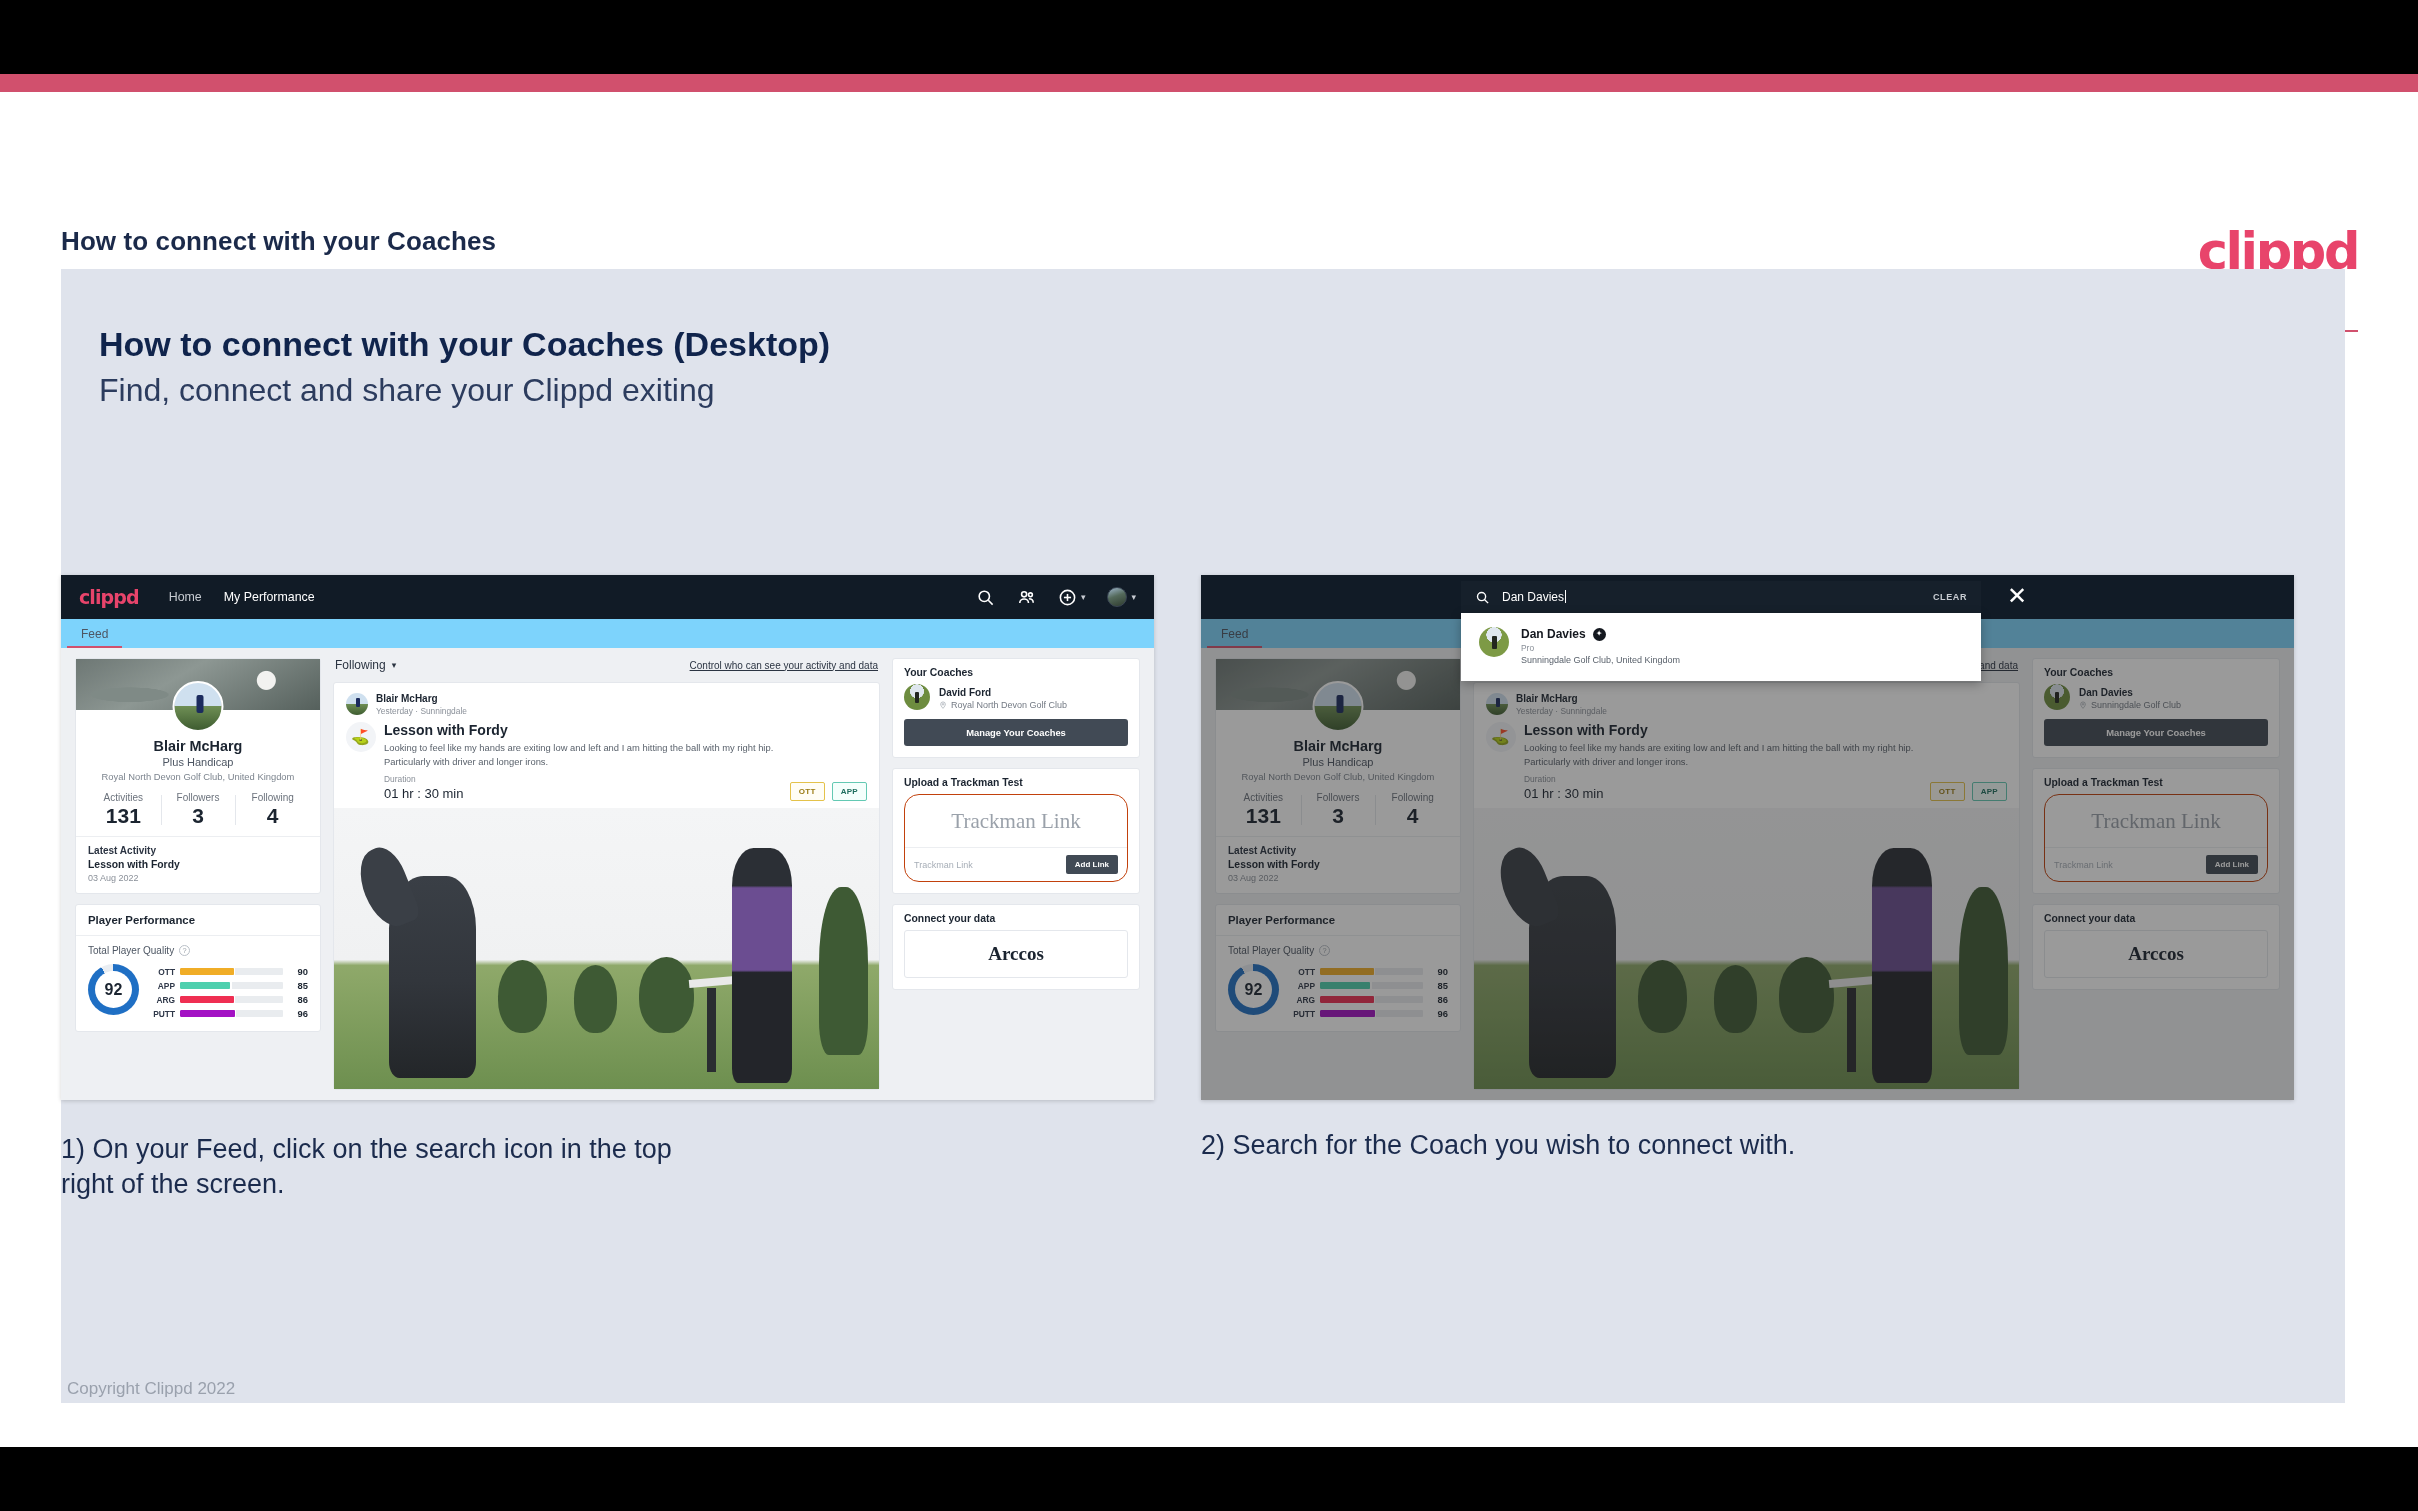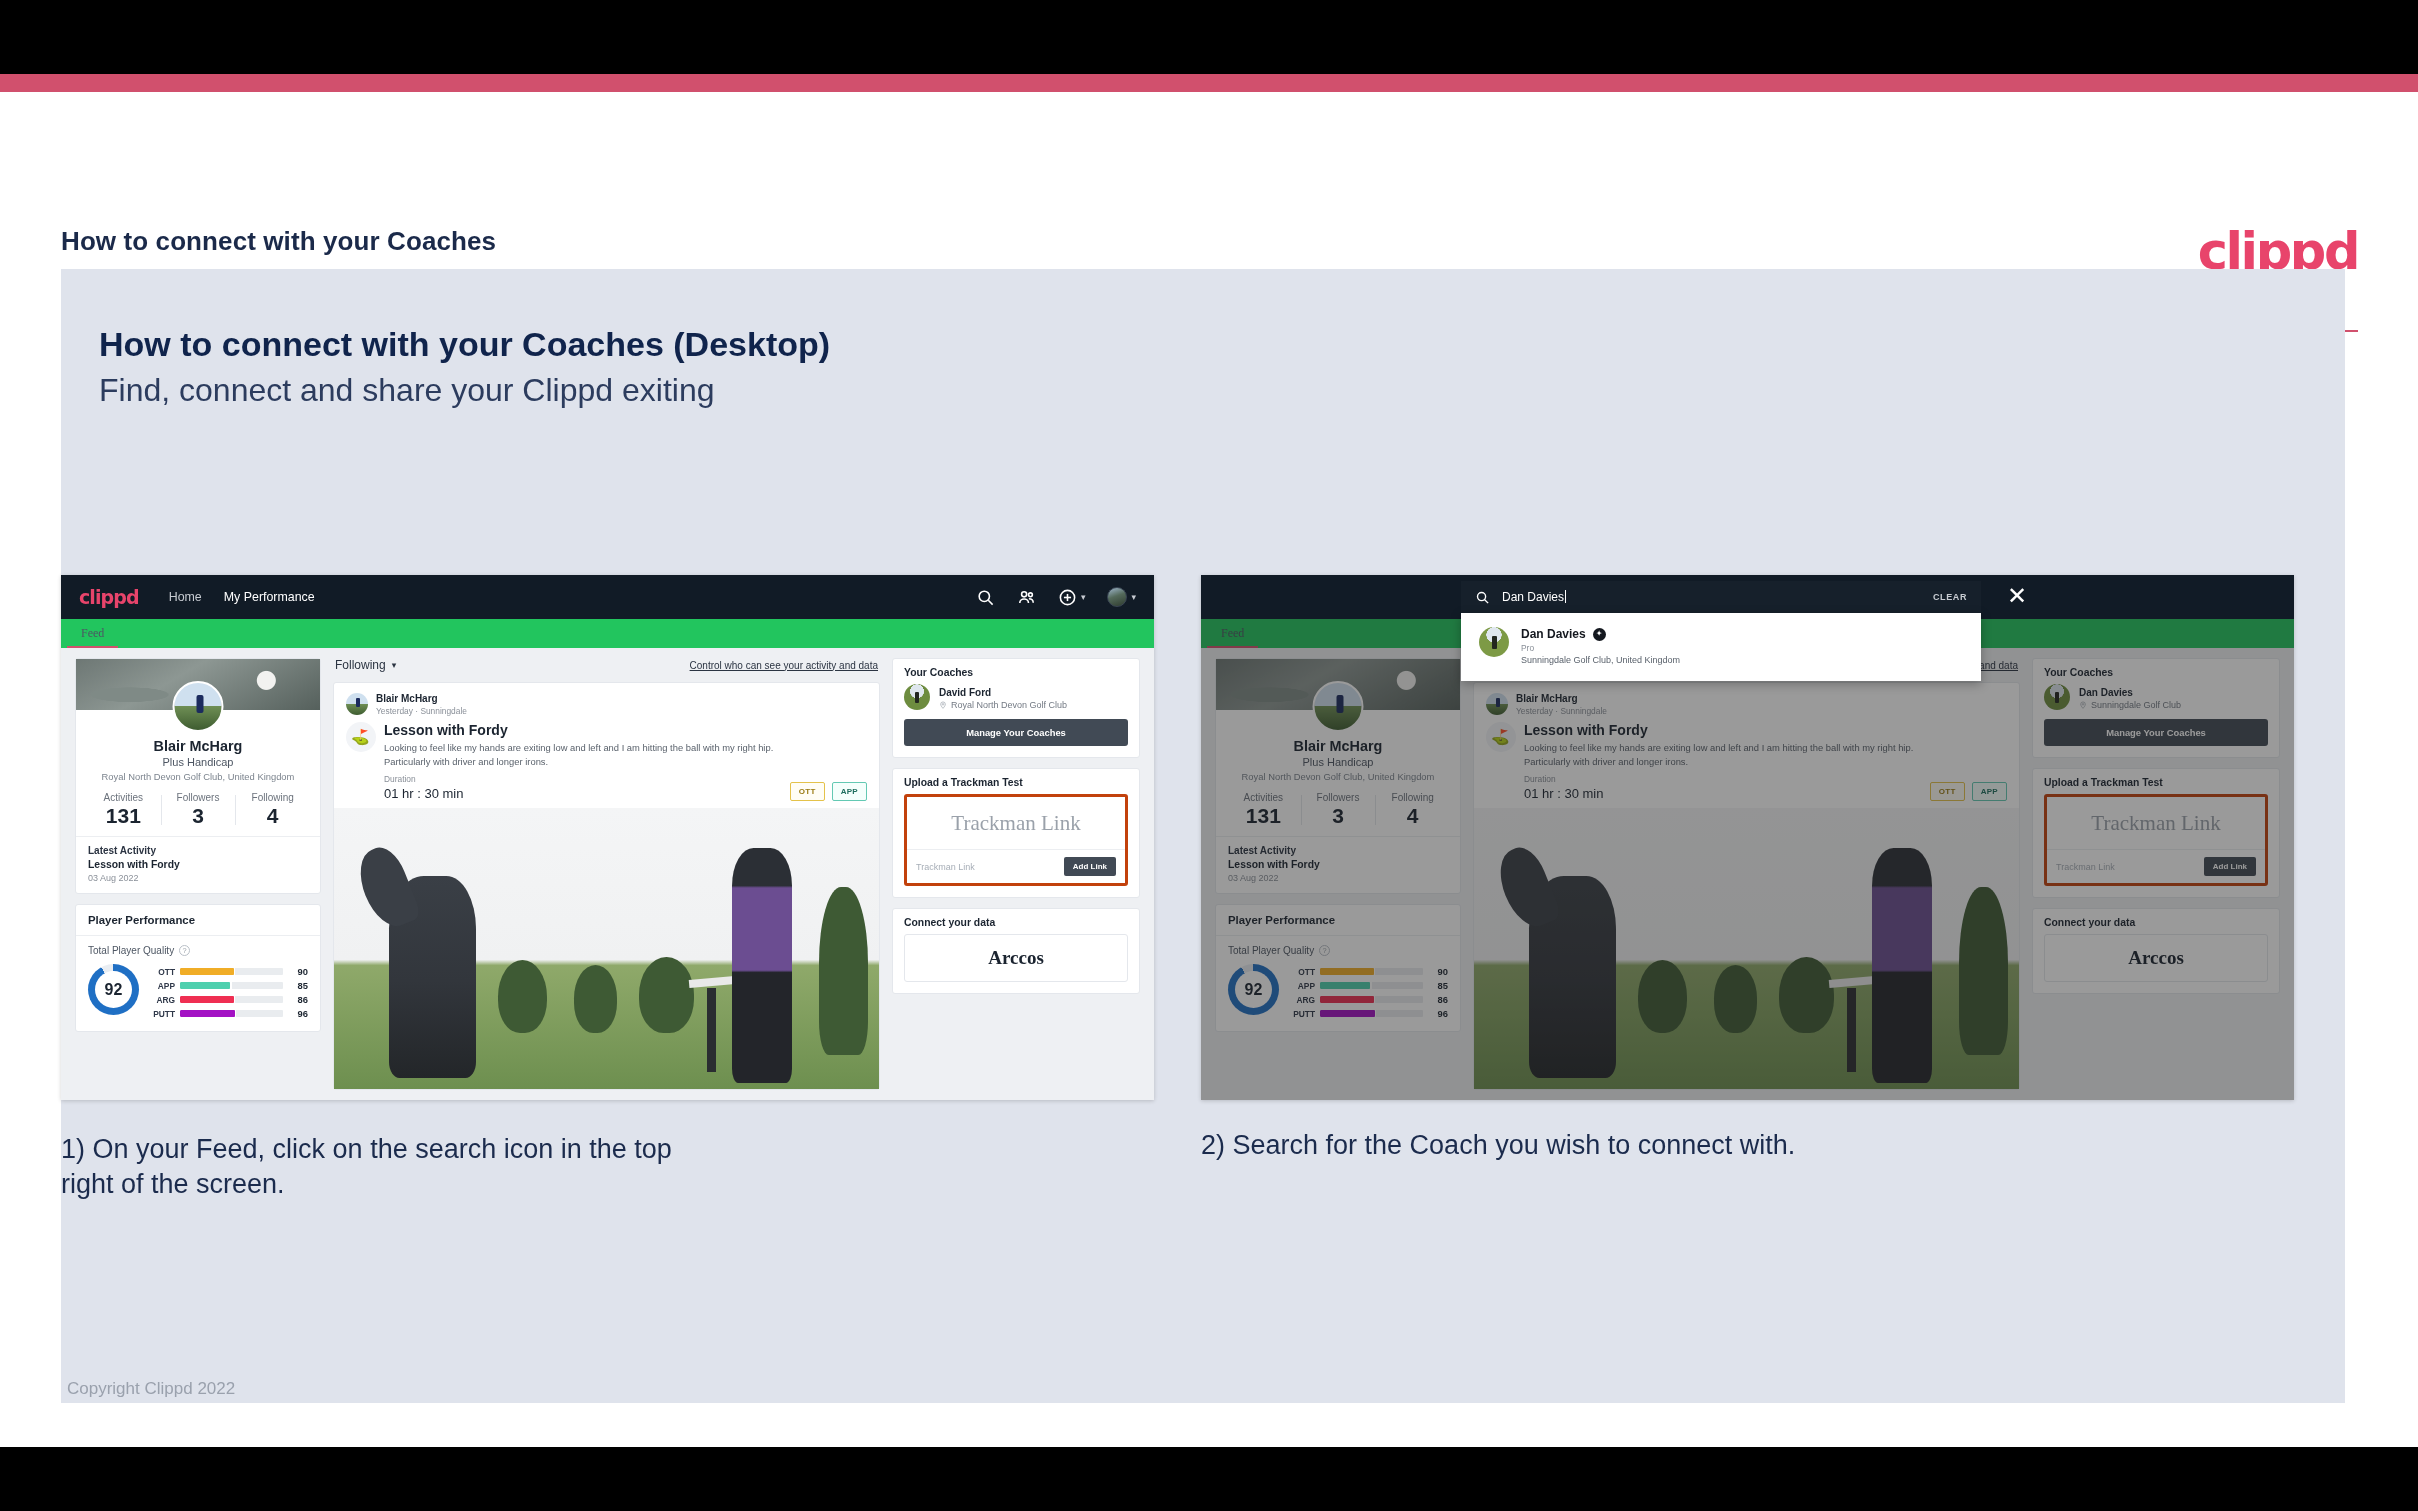--- a/index.html
+++ b/index.html
@@ -84,8 +84,8 @@
   
   .app-tabs {
     position: absolute; left: 0; top: 44px; width: 100%; height: 30px;
-    background: #22c55e; border-bottom: 1px solid #e2e5ea;
-    display: flex; align-items: center; padding: 0 18px; font-family: Liberation Serif, serif;
+    background: #7dd3fc; border-bottom: 1px solid #e2e5ea;
+    display: flex; align-items: center; padding: 0 18px;
   }
   .app-tab {
     font-size: 12px; color: #4d5663; position: relative; height: 30px;

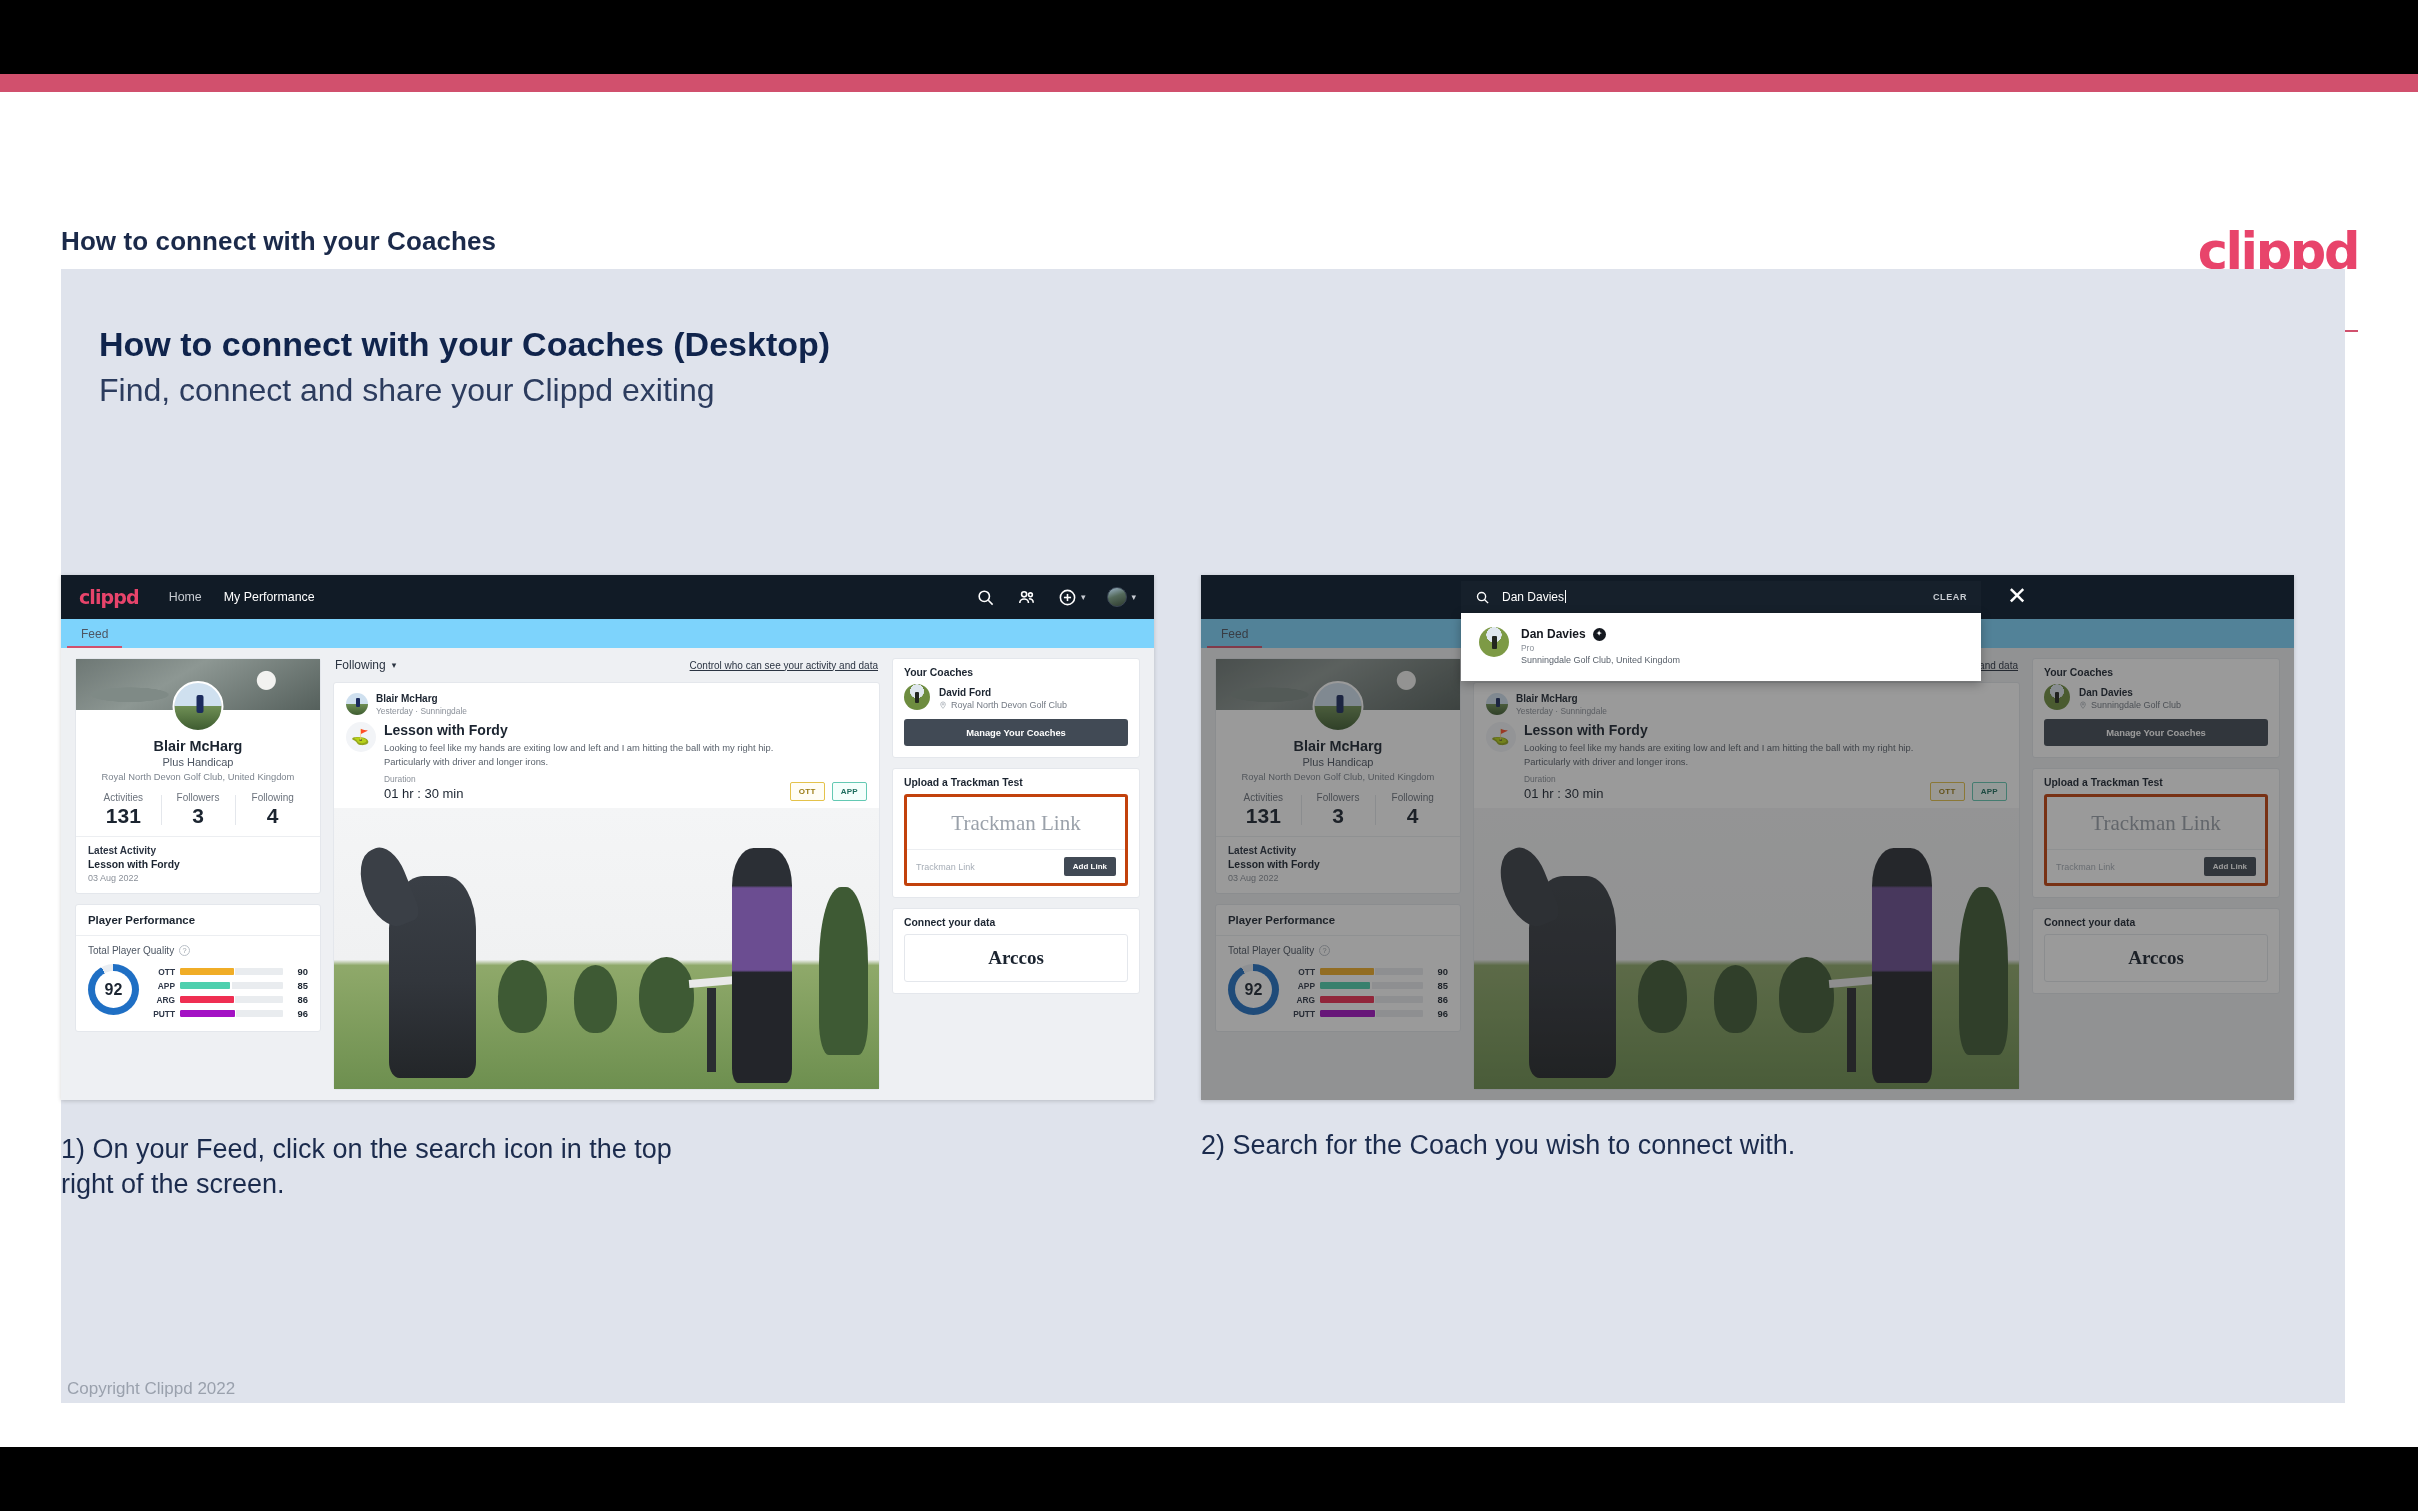--- a/index.html
+++ b/index.html
@@ -249,7 +249,7 @@
     display: block; margin: 0 11px 11px; padding: 8px 0; border-radius: 3px;
     background: #414a55; color: #ffffff; font-size: 9.4px; font-weight: 700; text-align: center;
   }
-  .tm-box { margin: 0 11px 11px; border: 3px solid #c2410c; border-radius: 3px; }
+  .tm-box { margin: 0 11px 11px; border: 1px solid #c2410c; border-radius: 15px; }
   .tm-logo {
     height: 53px; display: flex; align-items: center; justify-content: center;
     font-family: "Liberation Serif", serif; font-size: 21px; color: #9aa1aa; font-weight: 400;

